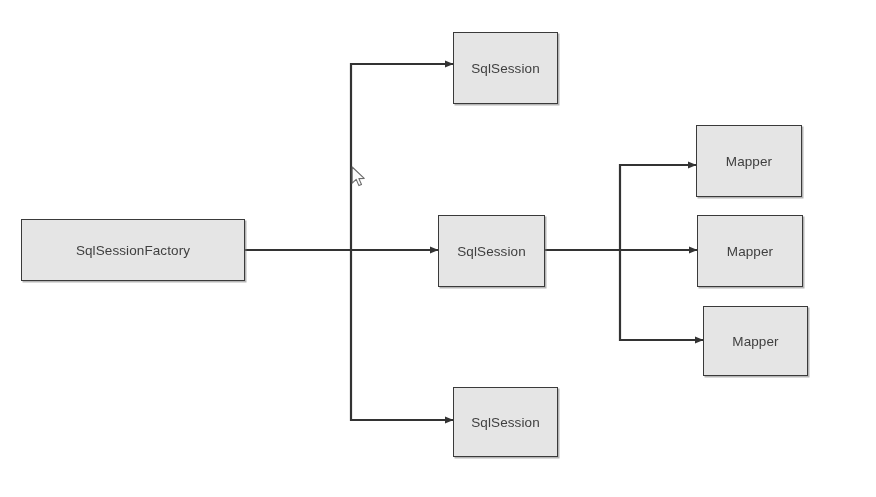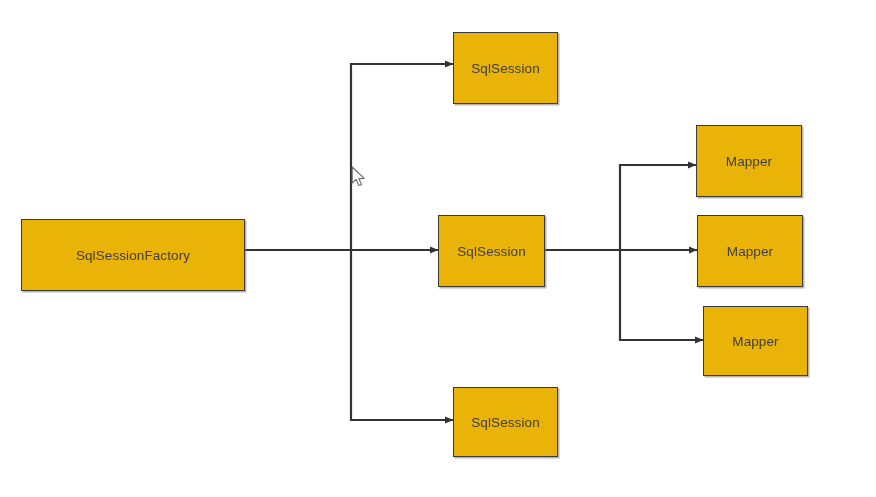--- a/index.html
+++ b/index.html
@@ -18,7 +18,7 @@
   .node {
     position: absolute;
     box-sizing: border-box;
-    background: #eab308;
+    background: #e5e5e5;
     border: 1.6px solid #3a3a3a;
     box-shadow: 1.5px 1.5px 0 0 rgba(120,120,120,0.55);
     display: flex;

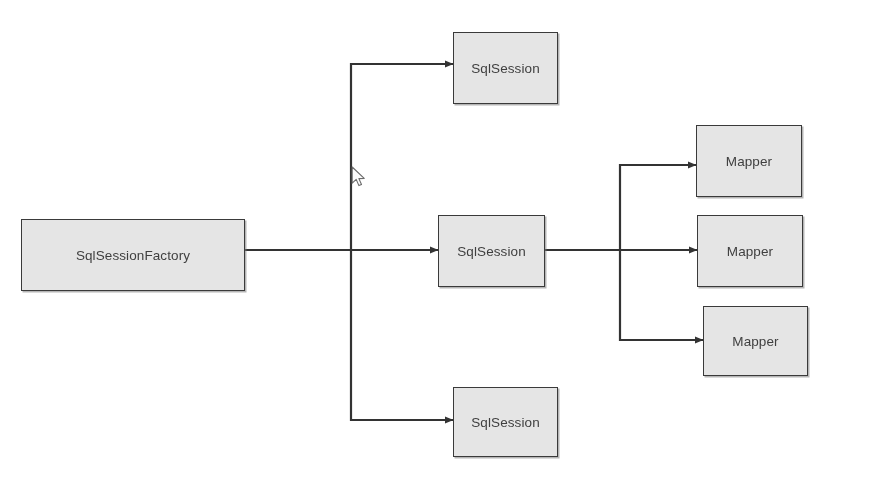--- a/index.html
+++ b/index.html
@@ -69,7 +69,7 @@
       </g>
   </svg>
 
-  <div class="node" id="node-0" style="left: 21px; top: 219px; width: 224px; height: 72px; border-color: rgb(58, 58, 58); color: rgb(63, 63, 63);">
+  <div class="node" id="node-0" style="left: 21px; top: 219px; width: 224px; height: 62px; border-color: rgb(58, 58, 58); color: rgb(63, 63, 63);">
     <span class="node-label">SqlSessionFactory</span>
   </div>
 

